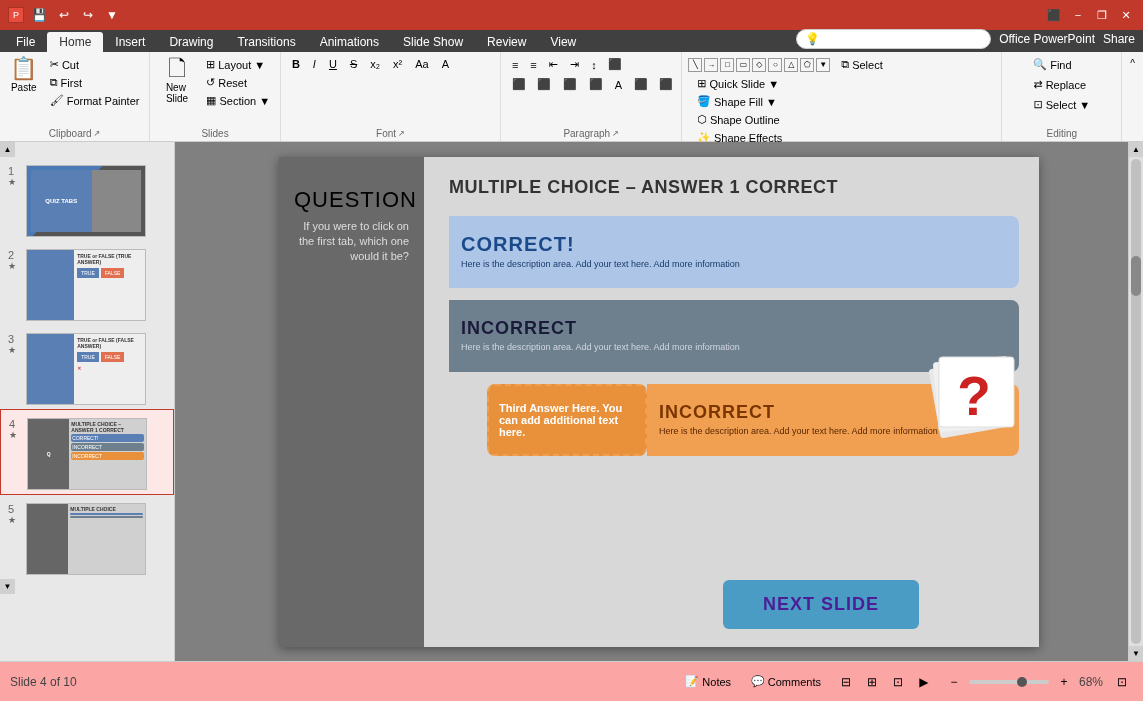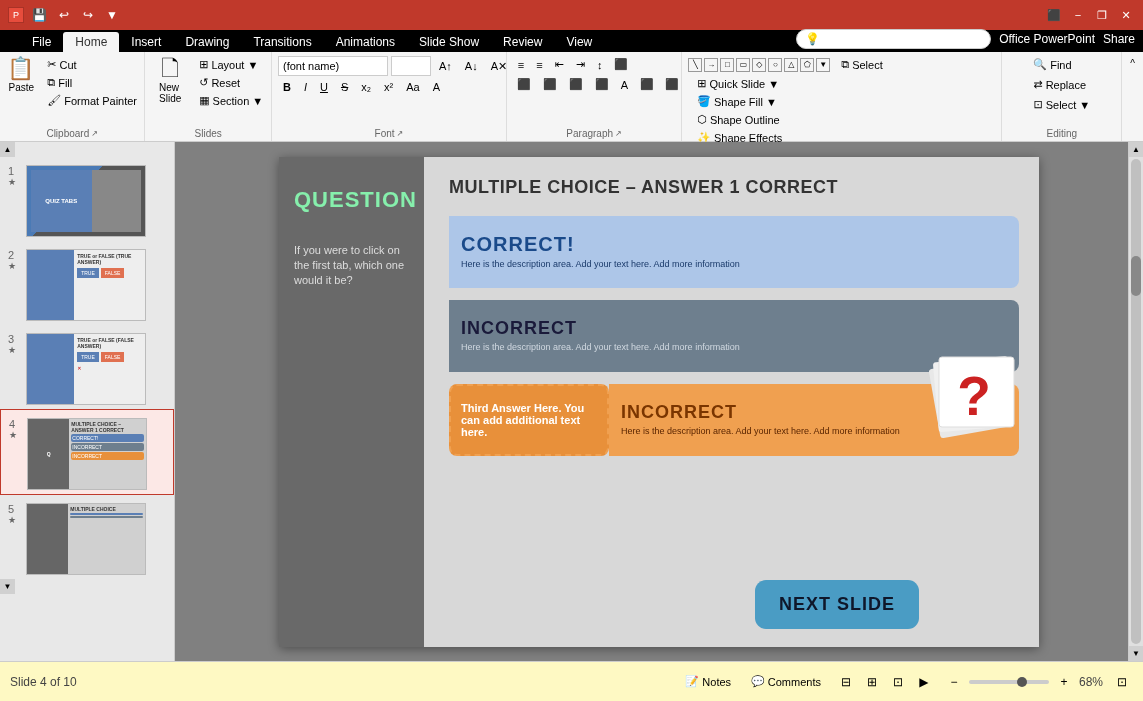--- a/index.html
+++ b/index.html
@@ -26,10 +26,10 @@
     
     .ribbon-tabs {
       height: 22px;
-      background: #000000;
+      background: #404040;
       display: flex;
       align-items: flex-end;
-      padding-left: 20px;
+      padding-left: 4px;
       justify-content: center;
     }
     .ribbon-tab {

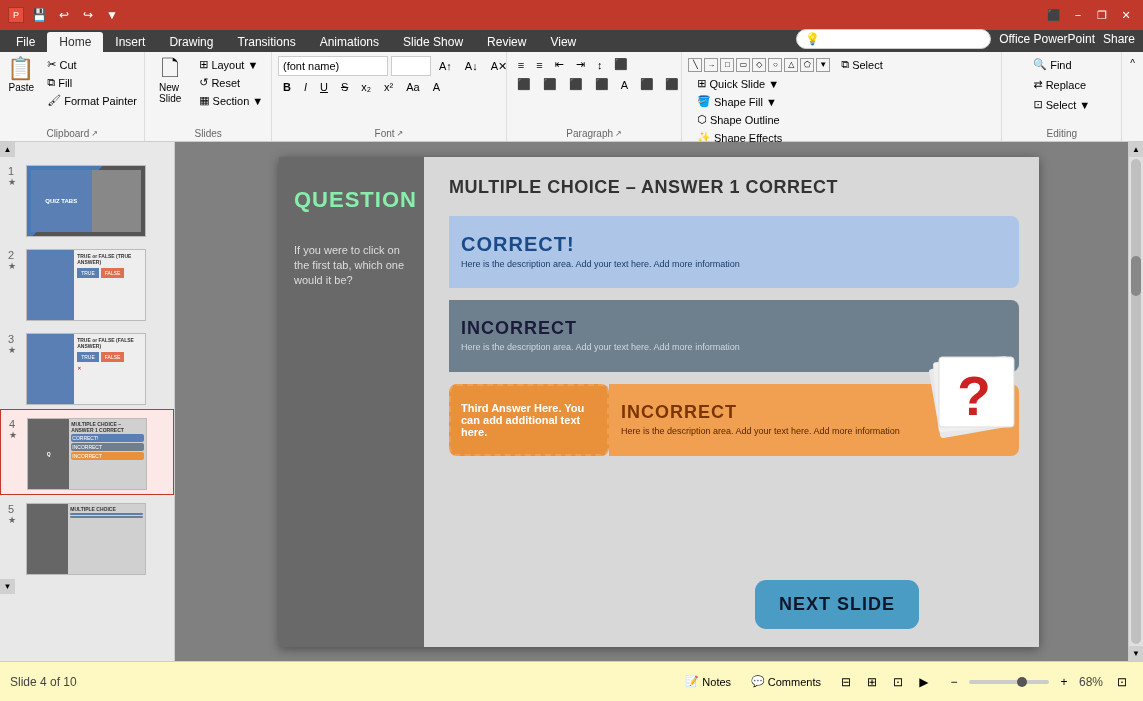--- a/index.html
+++ b/index.html
@@ -498,13 +498,6 @@
 
   <div class="ribbon-group font-group">
     <div class="ribbon-group-content" style="flex-direction:column; gap:3px; width:100%">
-      <div style="display:flex; gap:3px; align-items:center">
-        <div class="font-box" style="flex:1">(font name)</div>
-        <div class="size-box"></div>
-        <div class="ribbon-small-btn">A↑</div>
-        <div class="ribbon-small-btn">A↓</div>
-        <div class="ribbon-small-btn">A✕</div>
-      </div>
       <div style="display:flex; gap:3px; align-items:center">
         <div class="ribbon-small-btn" style="font-weight:bold">B</div>
         <div class="ribbon-small-btn" style="font-style:italic">I</div>

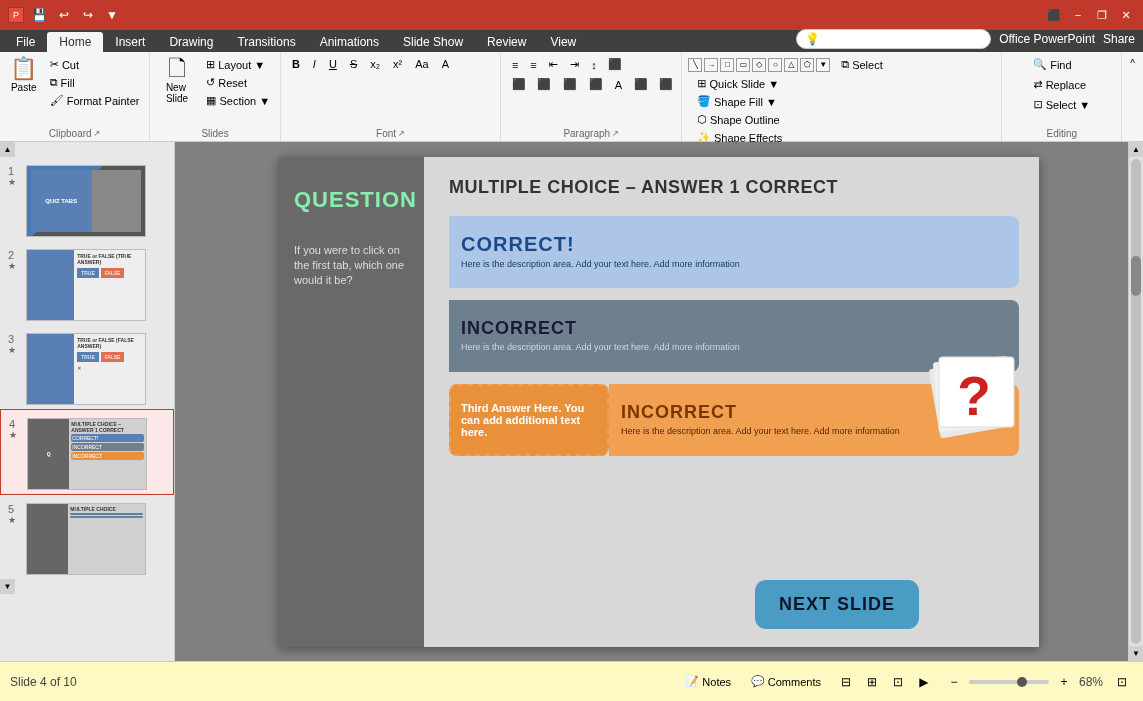--- a/index.html
+++ b/index.html
@@ -454,7 +454,7 @@
         </div>
         <div class="ribbon-small-btn">
           <span>⧉</span>
-          <span>Fill</span>
+          <span>First</span>
         </div>
         <div class="ribbon-small-btn">
           <span>🖌</span>

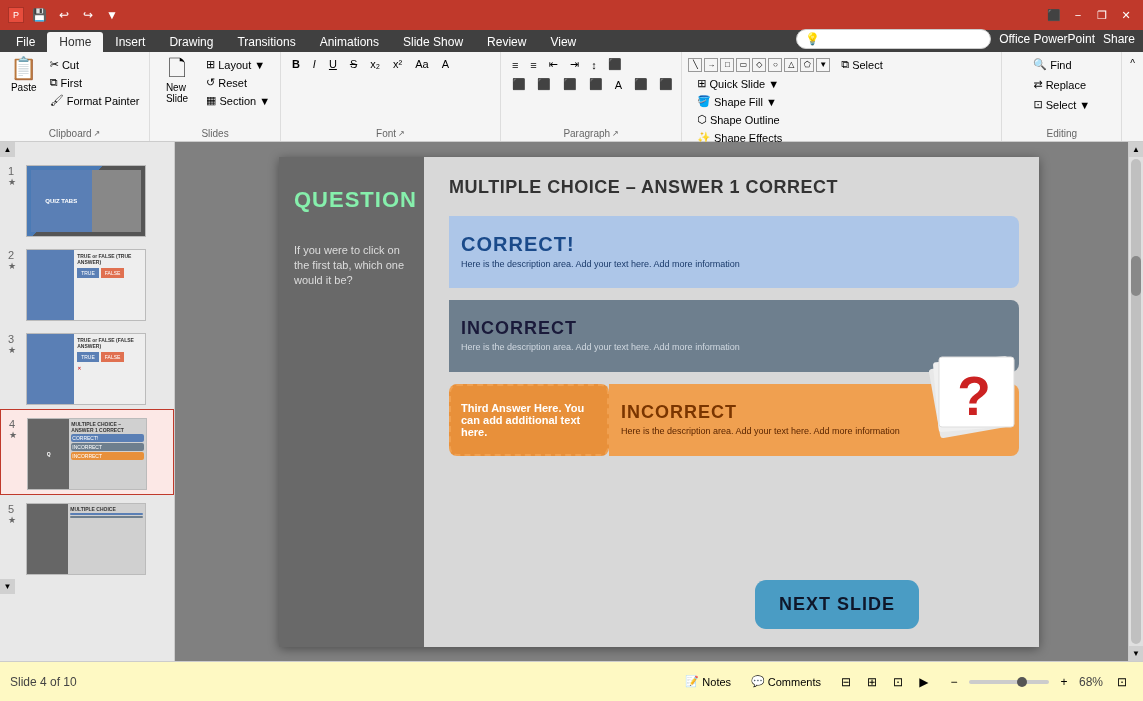--- a/index.html
+++ b/index.html
@@ -183,10 +183,10 @@
     }
     .slide-question-label {
       font-size: 22px;
-      font-weight: bold;
-      color: #86efac;
+      font-weight: normal;
+      color: #000000;
       letter-spacing: 1px;
-      margin-bottom: 30px;
+      margin-bottom: 6px;
     }
     .slide-question-text {
       font-size: 11px;

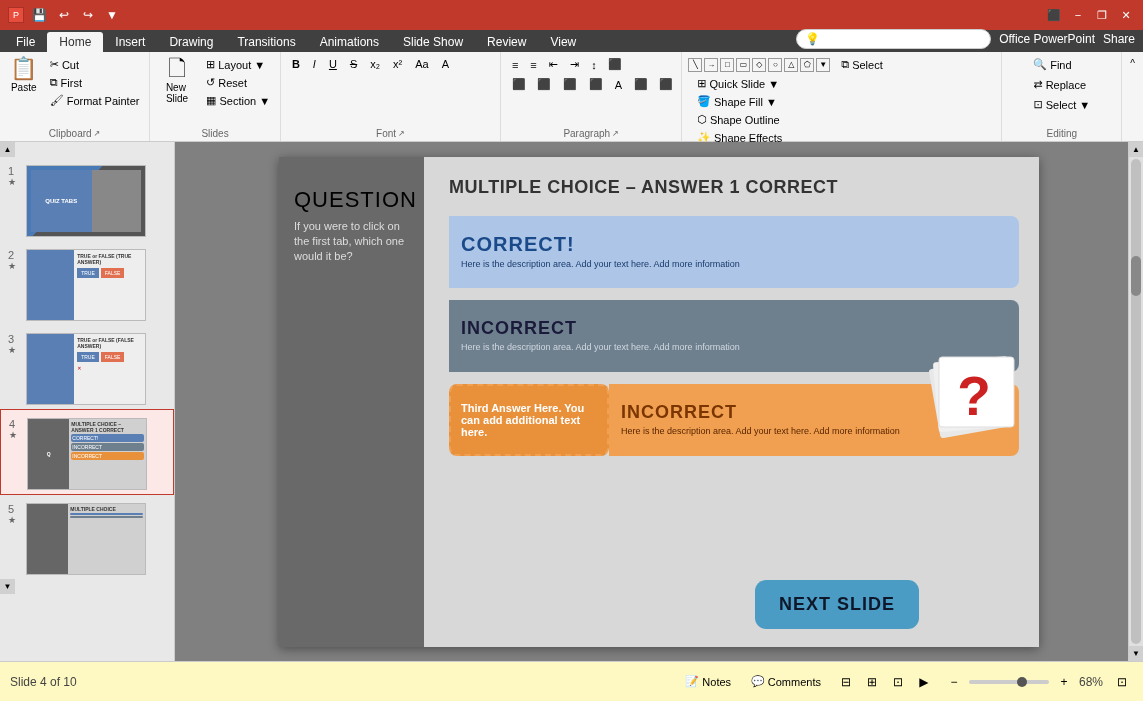--- a/index.html
+++ b/index.html
@@ -192,6 +192,7 @@
       font-size: 11px;
       color: #ddd;
       line-height: 1.4;
+      text-align: right;
     }
     .slide-right-panel {
       position: absolute;

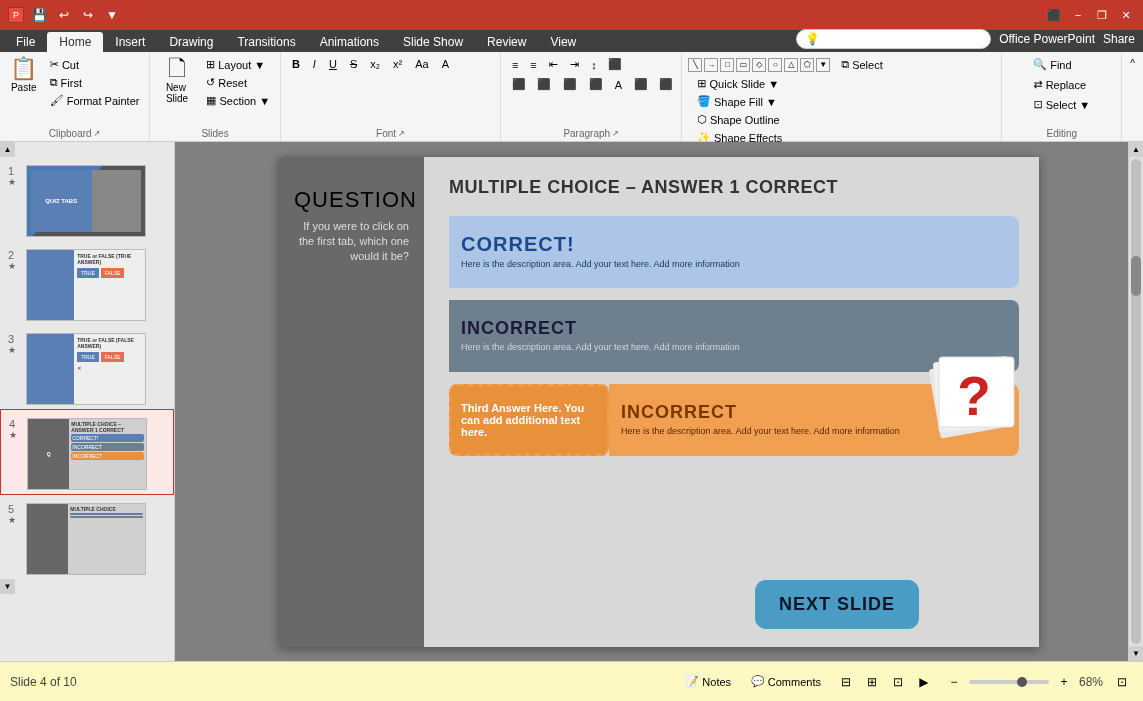--- a/index.html
+++ b/index.html
@@ -233,6 +233,7 @@
     .answer-box.orange-box {
       background: #e8903a;
       border-color: #f0a050;
+      margin-left: 38px;
     }
     .result-box {
       flex: 1;

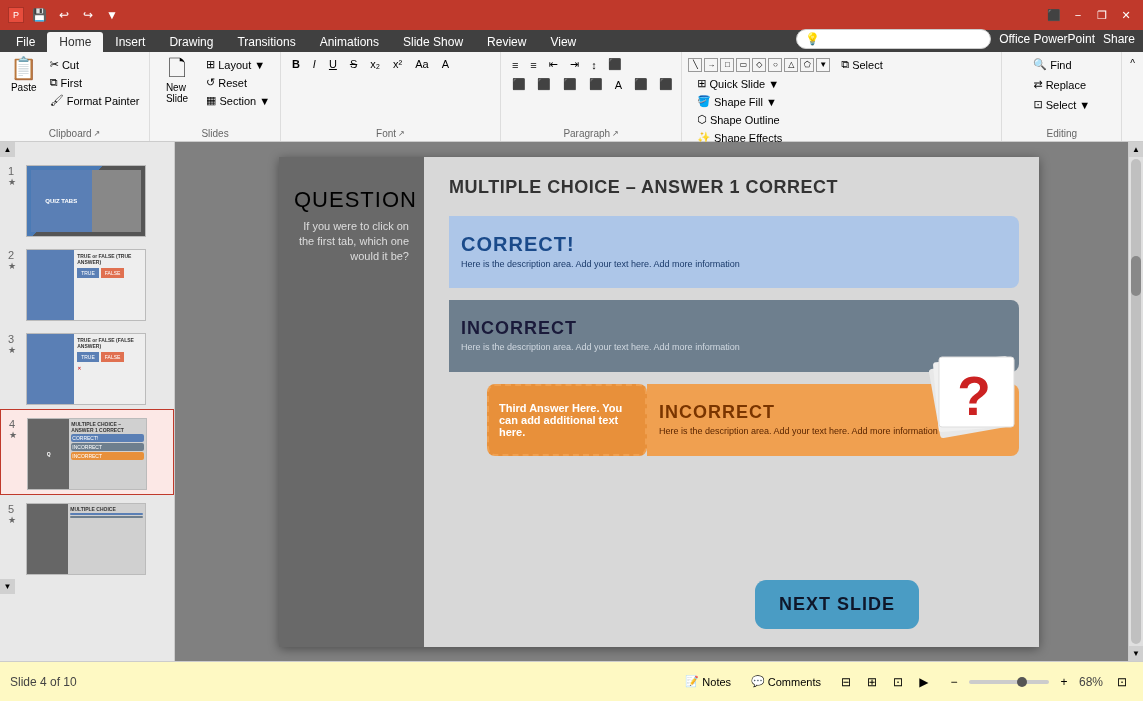--- a/index.html
+++ b/index.html
@@ -285,12 +285,12 @@
       bottom: 18px;
       right: 120px;
       background: #4a9cc4;
-      color: #0f172a;
+      color: #4c1d95;
       border: none;
-      padding: 14px 24px;
+      padding: 14px 40px;
       font-size: 18px;
       font-weight: bold;
-      border-radius: 11px;
+      border-radius: 6px;
       cursor: pointer;
       letter-spacing: 1px;
     }

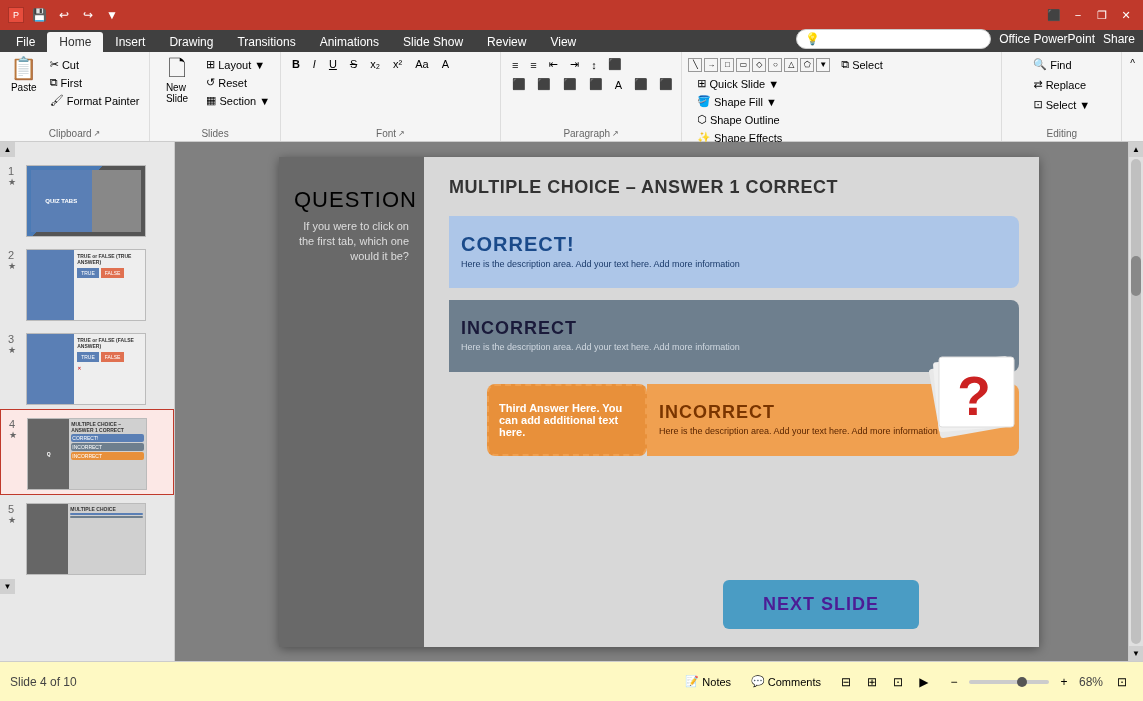--- a/index.html
+++ b/index.html
@@ -324,7 +324,7 @@
     
     .status-bar {
       height: 40px;
-      background: #fef9c3;
+      background: #fca5a5;
       border-top: 1px solid #ccc;
       display: flex;
       align-items: center;

